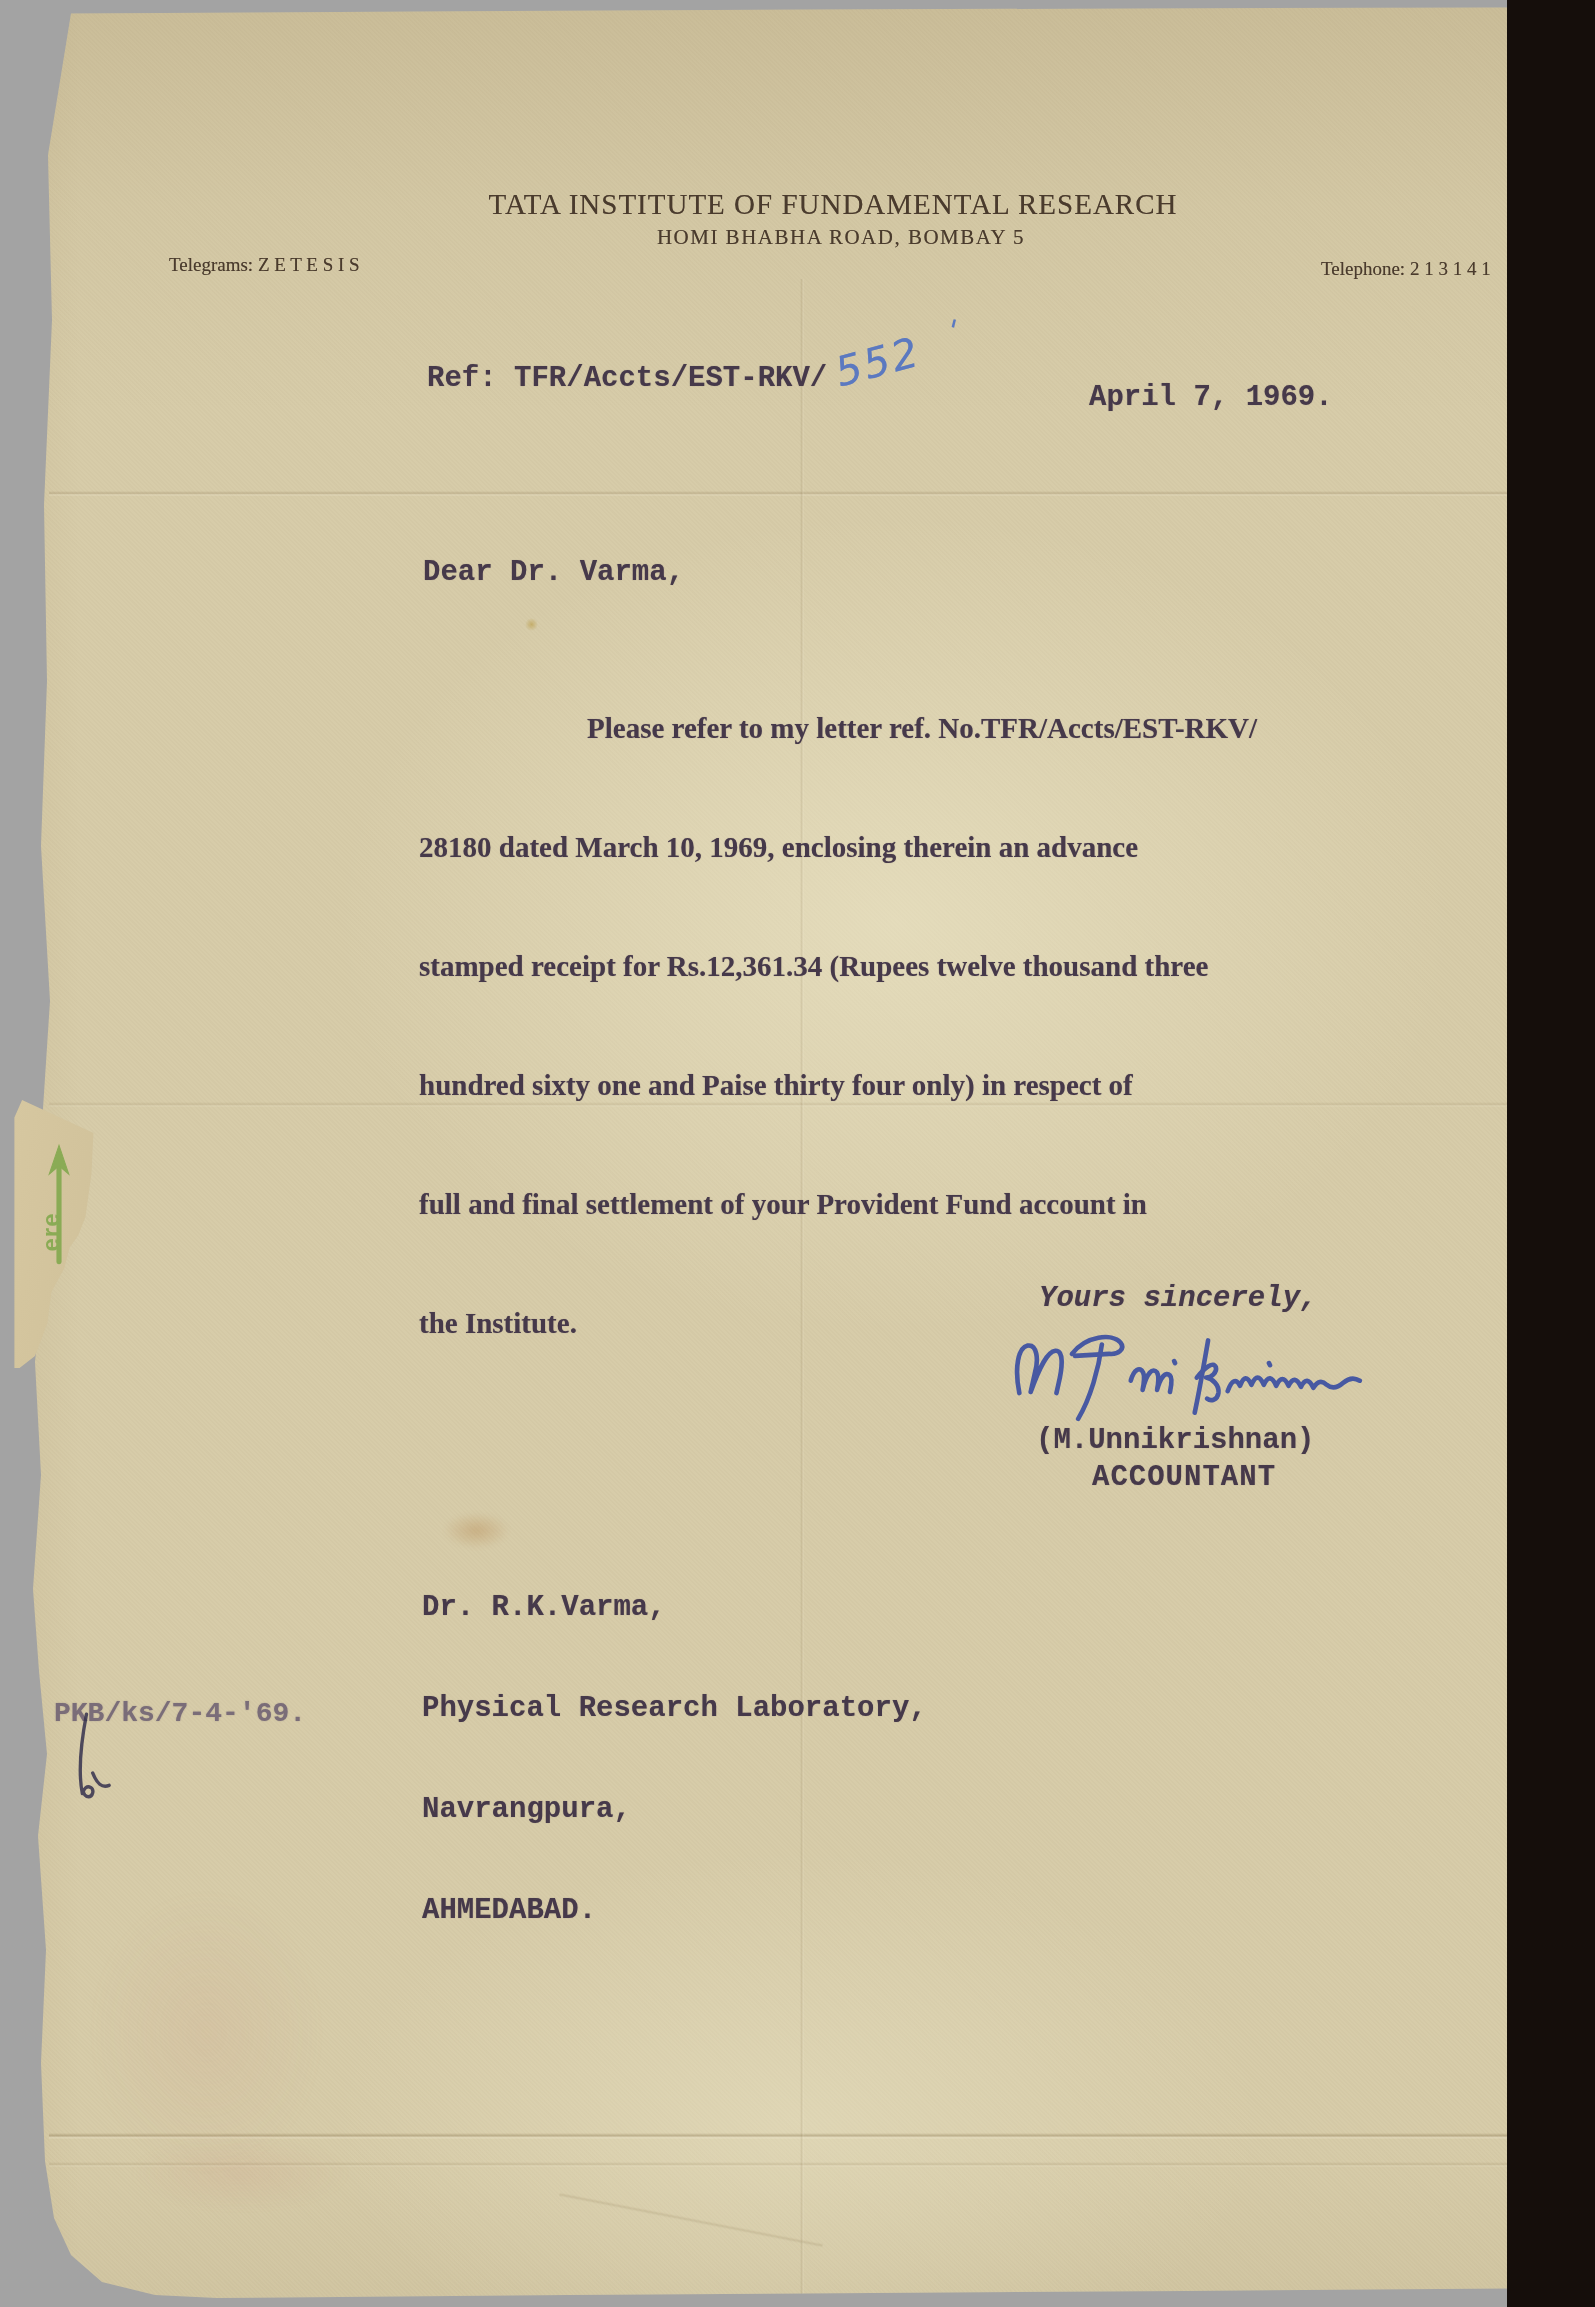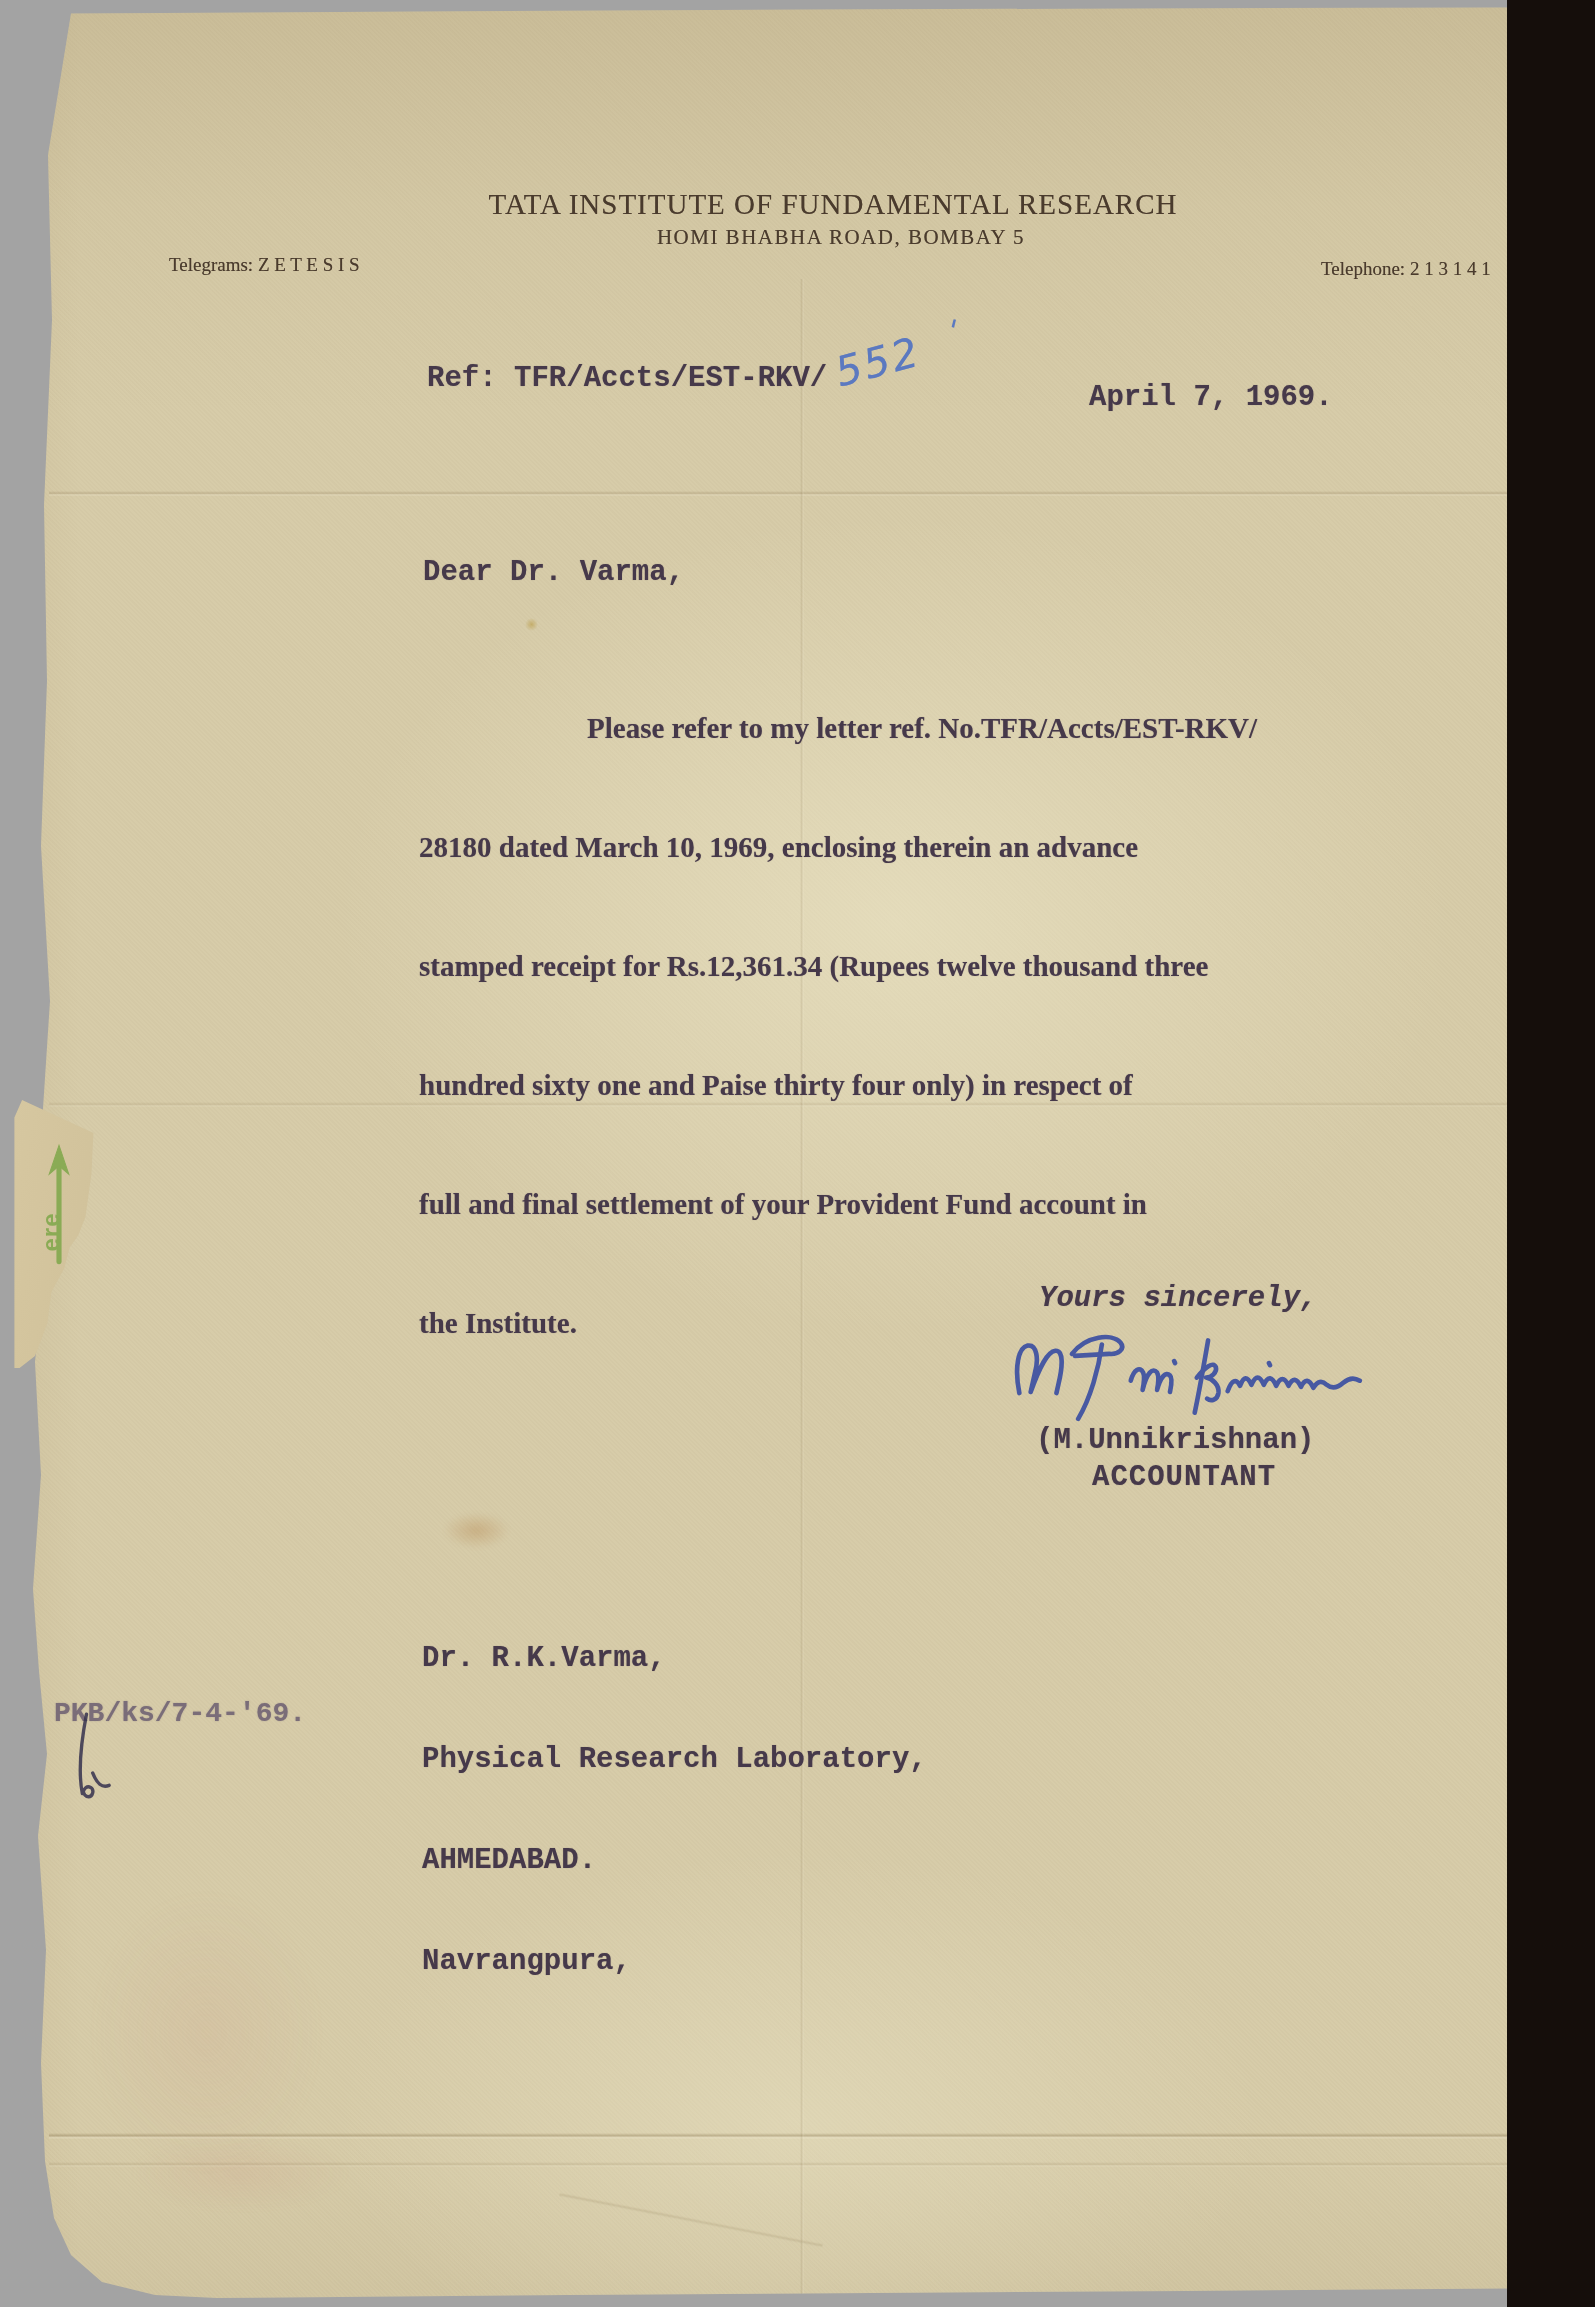--- a/index.html
+++ b/index.html
@@ -64,7 +64,7 @@
   .closing{left:1039px;top:1282px;font-style:italic;}
   .signer{left:1036px;top:1424px;}
   .signertitle{left:1092px;top:1461px;letter-spacing:1px;}
-  #recipient{left:422px;top:1575px;}
+  #recipient{left:422px;top:1524px;}
   #recipient .line{line-height:35px;height:35px;}
   .initials{left:54px;top:1698px;font-size:28px;color:#6e6072;opacity:.88;text-shadow:0 0 1.5px rgba(110,96,114,.5);}
   

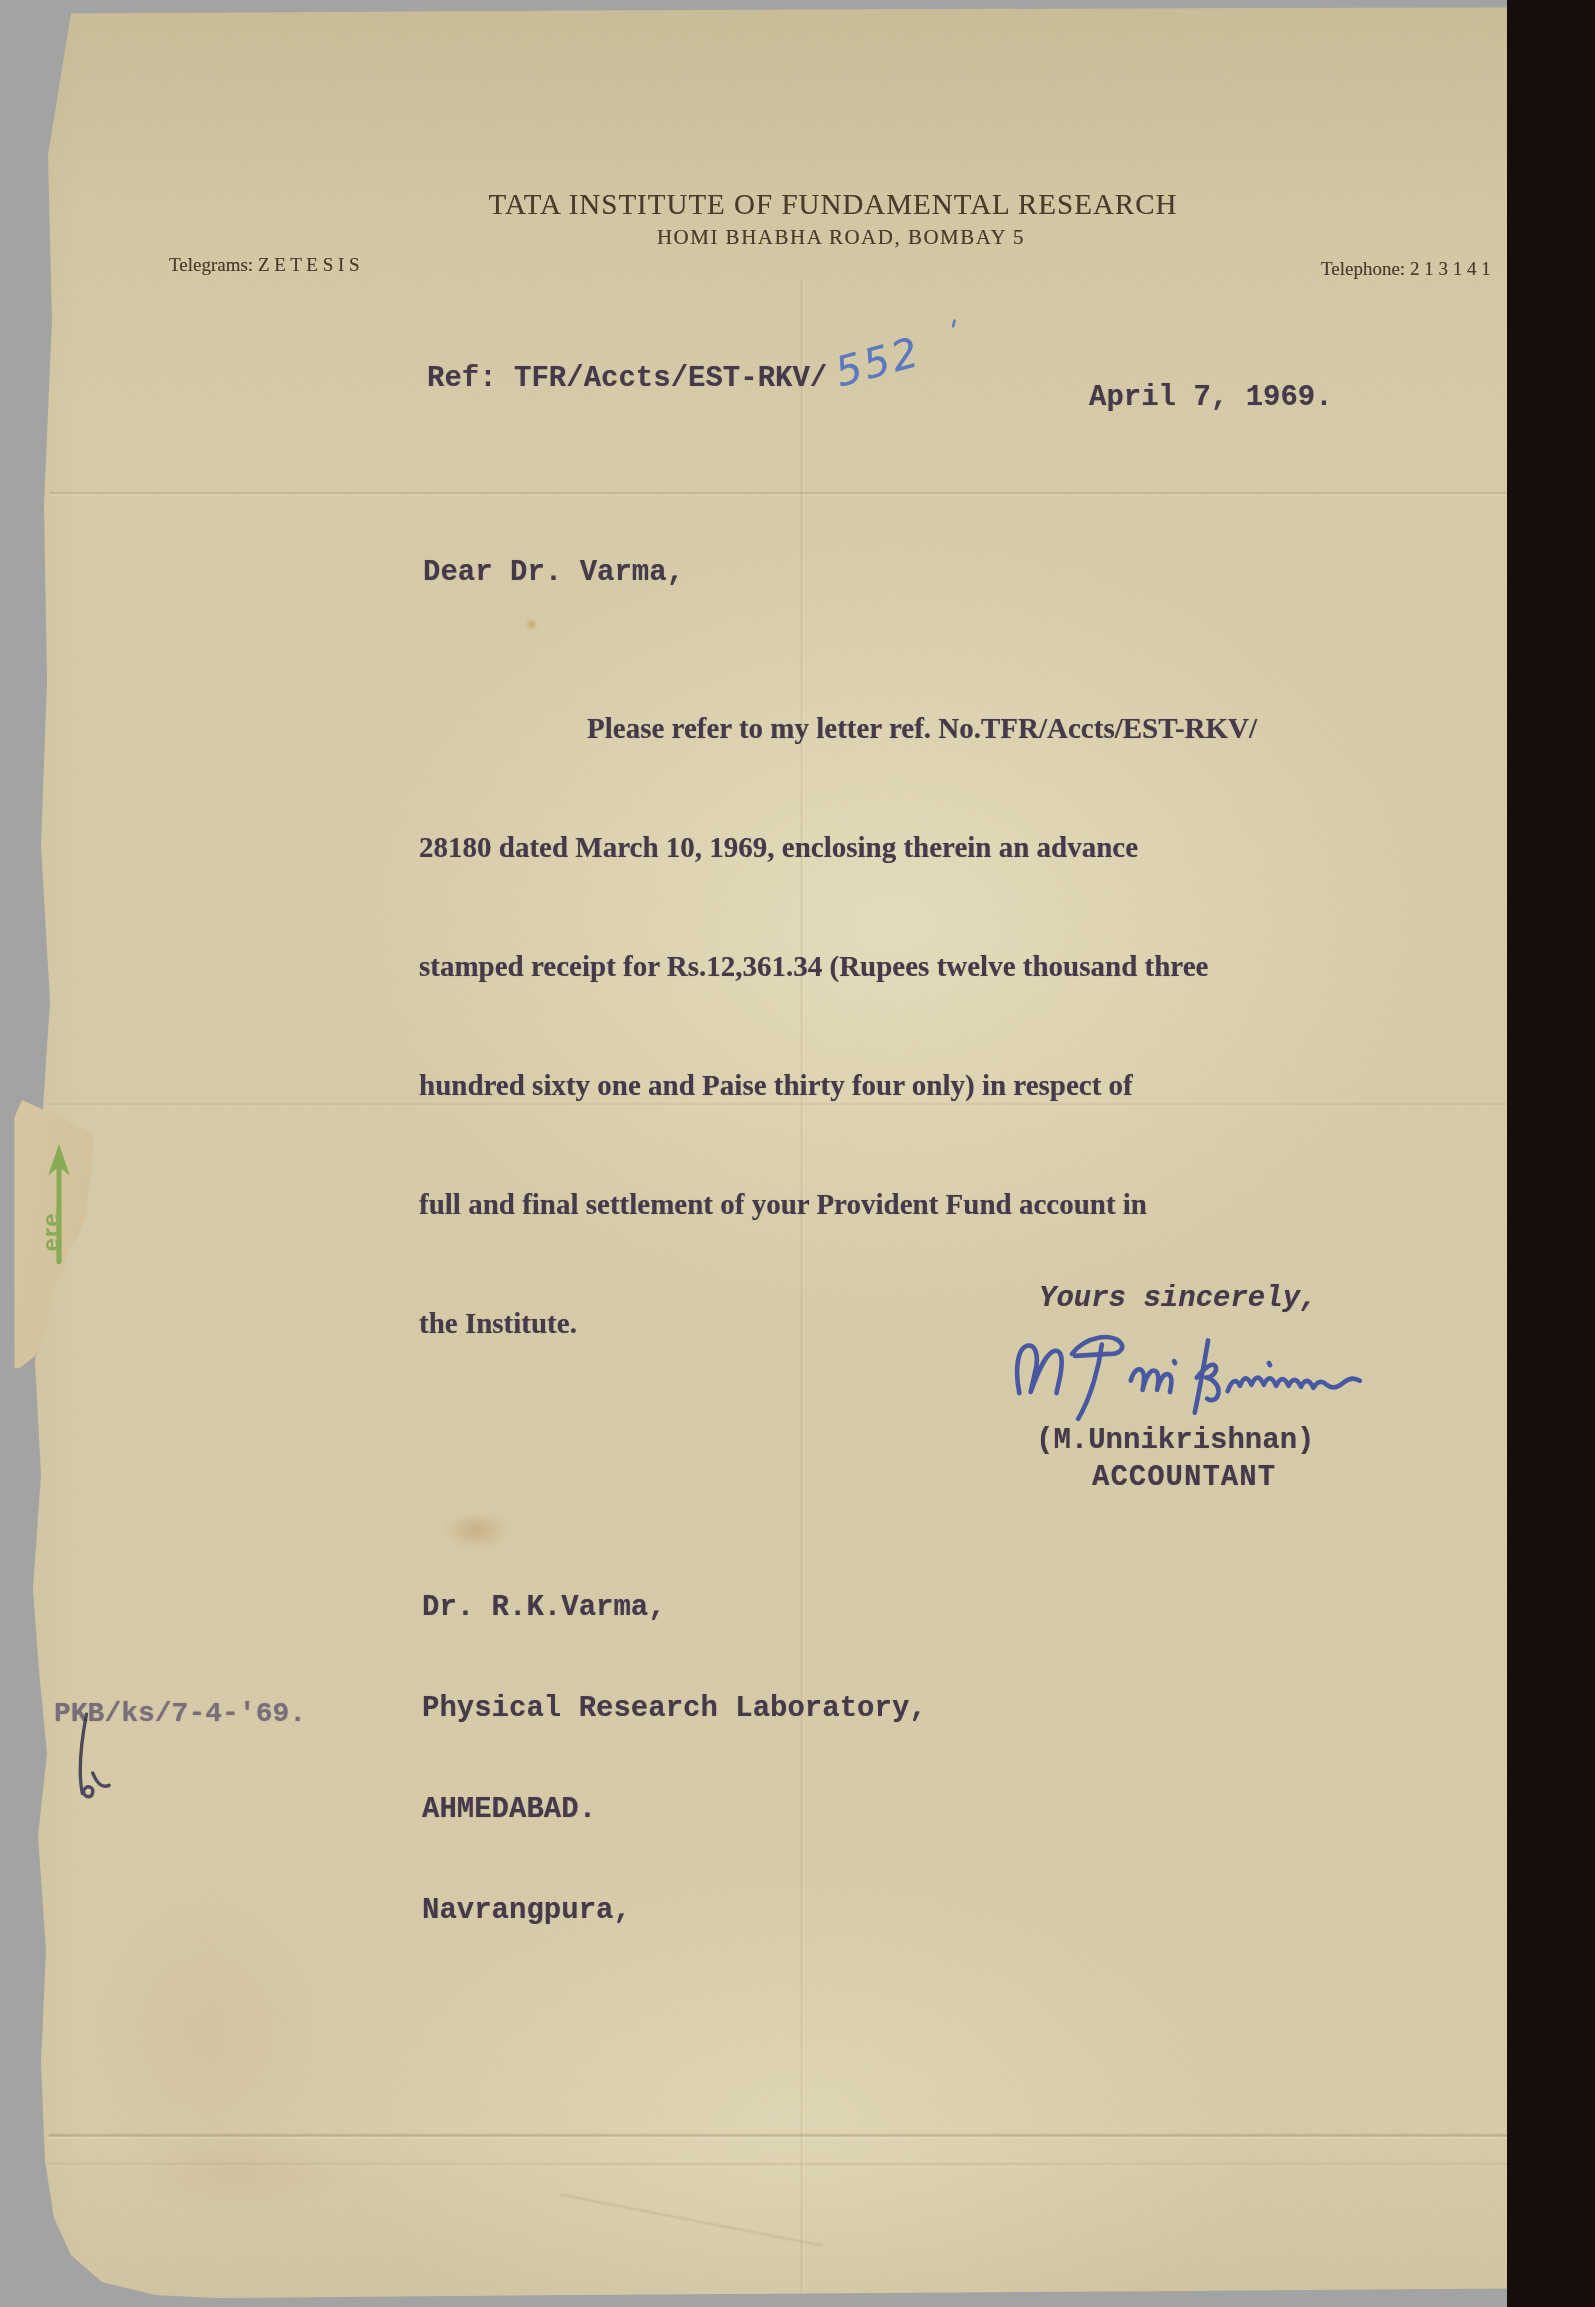--- a/index.html
+++ b/index.html
@@ -147,8 +147,8 @@
     <div class="tw" id="recipient">
       <div class="line">Dr. R.K.Varma,</div>
       <div class="line">Physical Research Laboratory,</div>
+      <div class="line">Navrangpura,</div>
       <div class="line">AHMEDABAD.</div>
-      <div class="line">Navrangpura,</div>
     </div>
 
     <div class="tw initials">PKB/ks/7-4-'69.</div>

